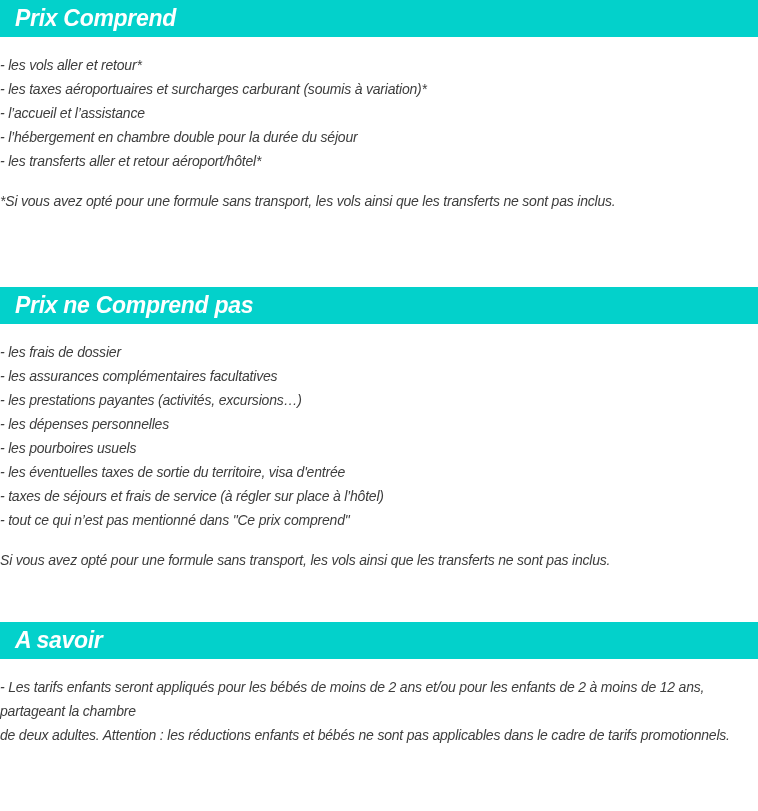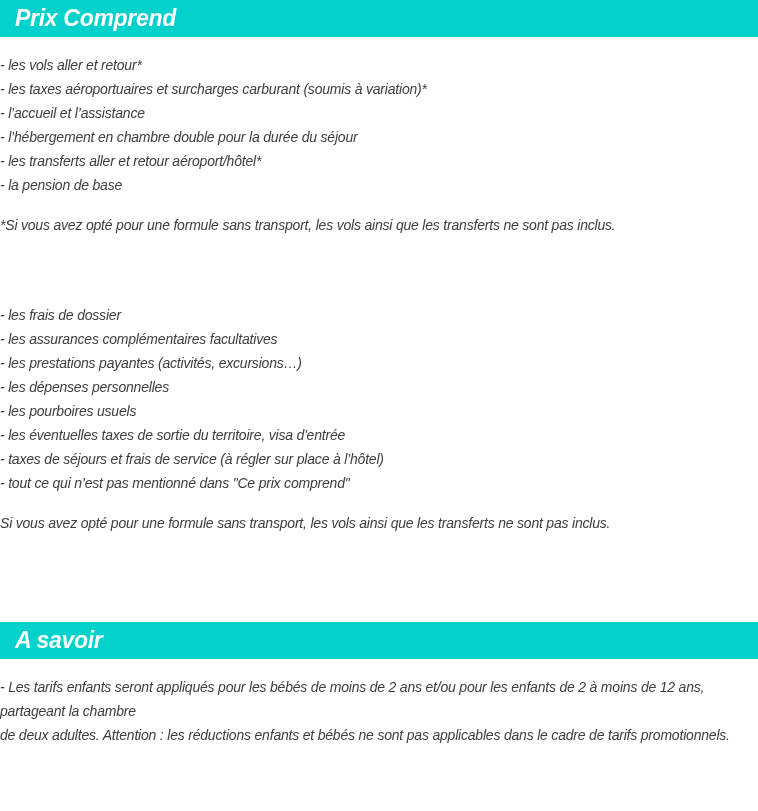--- a/index.html
+++ b/index.html
@@ -59,7 +59,6 @@
       <li>- l’accueil et l’assistance</li>
       <li>- l’hébergement en chambre double pour la durée du séjour</li>
       <li>- les transferts aller et retour aéroport/hôtel*</li>
-      <li>- la pension de base</li>
     </ul>
     <p class="note">*Si vous avez opté pour une formule sans transport, les vols ainsi que les transferts ne sont pas inclus.</p>
   </div>

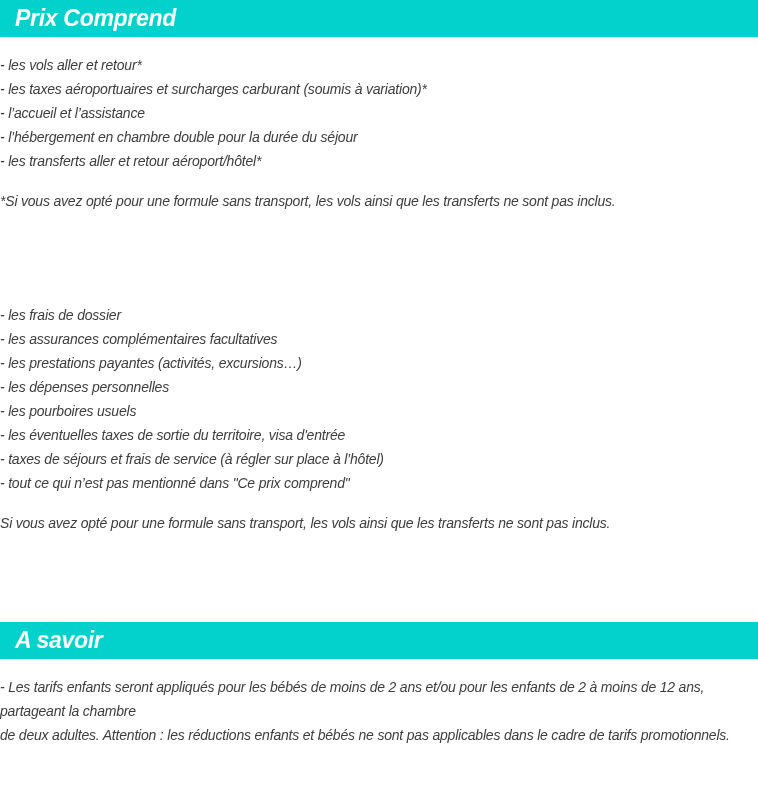--- a/index.html
+++ b/index.html
@@ -65,6 +65,9 @@
 </section>
 
 <section id="sec2">
+  <div class="section-header">
+    <h2>Prix ne Comprend pas</h2>
+  </div>
   <div class="content">
     <ul class="list">
       <li>- les frais de dossier</li>

